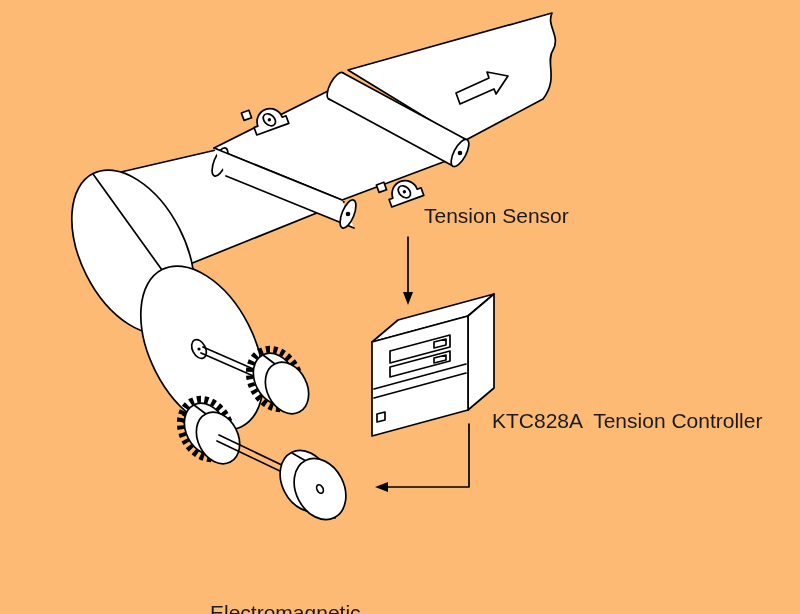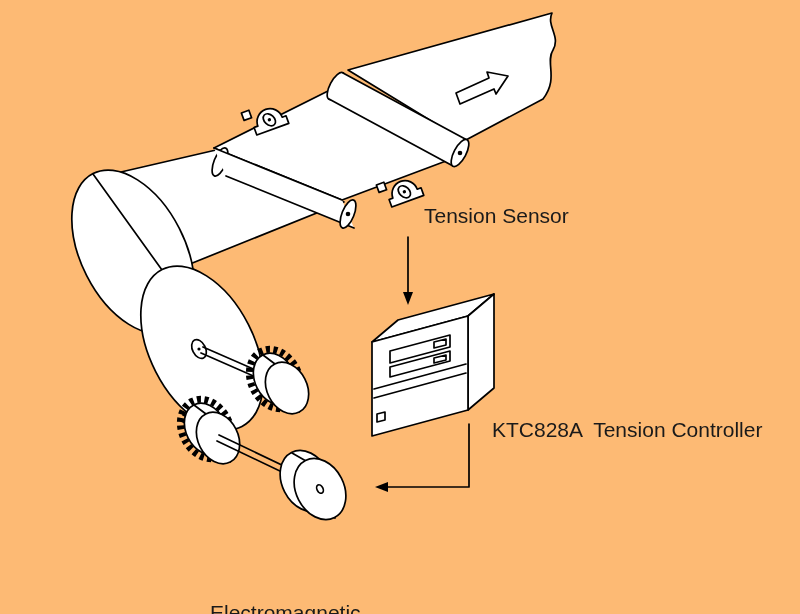--- a/index.html
+++ b/index.html
@@ -130,7 +130,7 @@
 
   <div class="label" style="left:424px; top:201px;">Tension Sensor</div>
 
-  <div class="label" style="left:492px; top:415px;">KTC828A  Tension Controller</div>
+  <div class="label" style="left:492px; top:406px;">KTC828A  Tension Controller</div>
 
   <div class="label" style="left:210px; top:540px;">
     <div>Electromagnetic</div>

